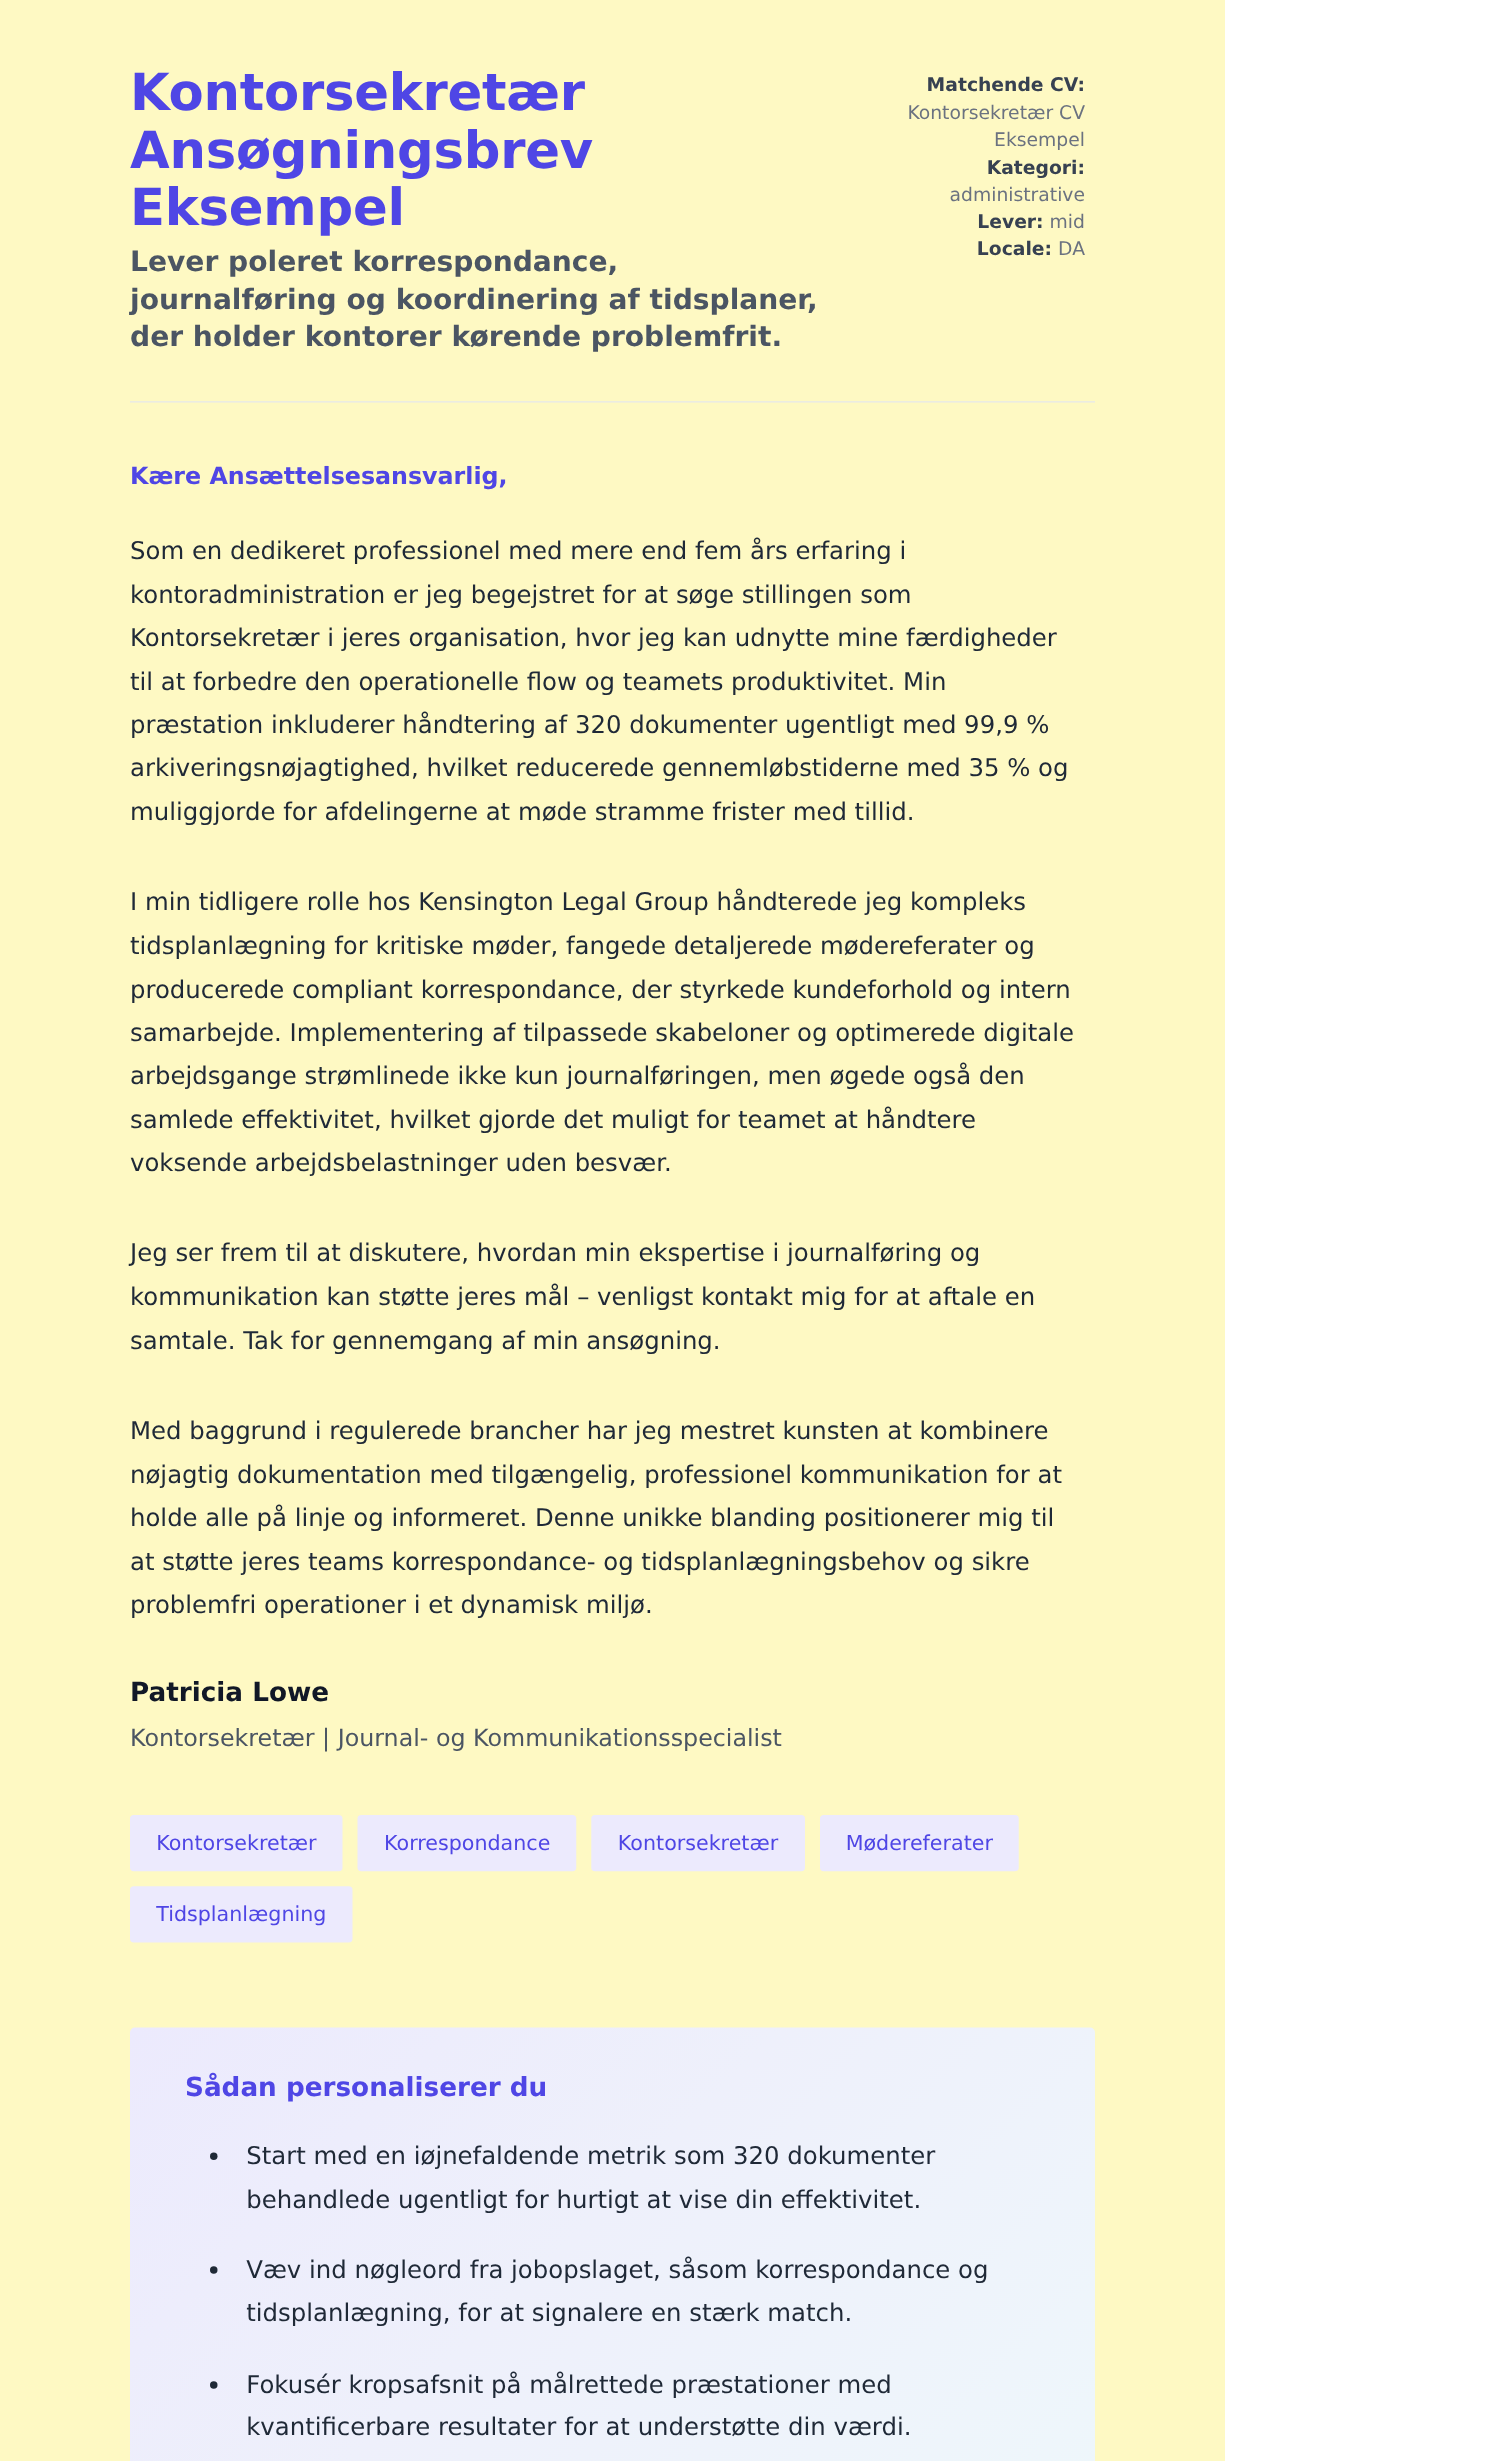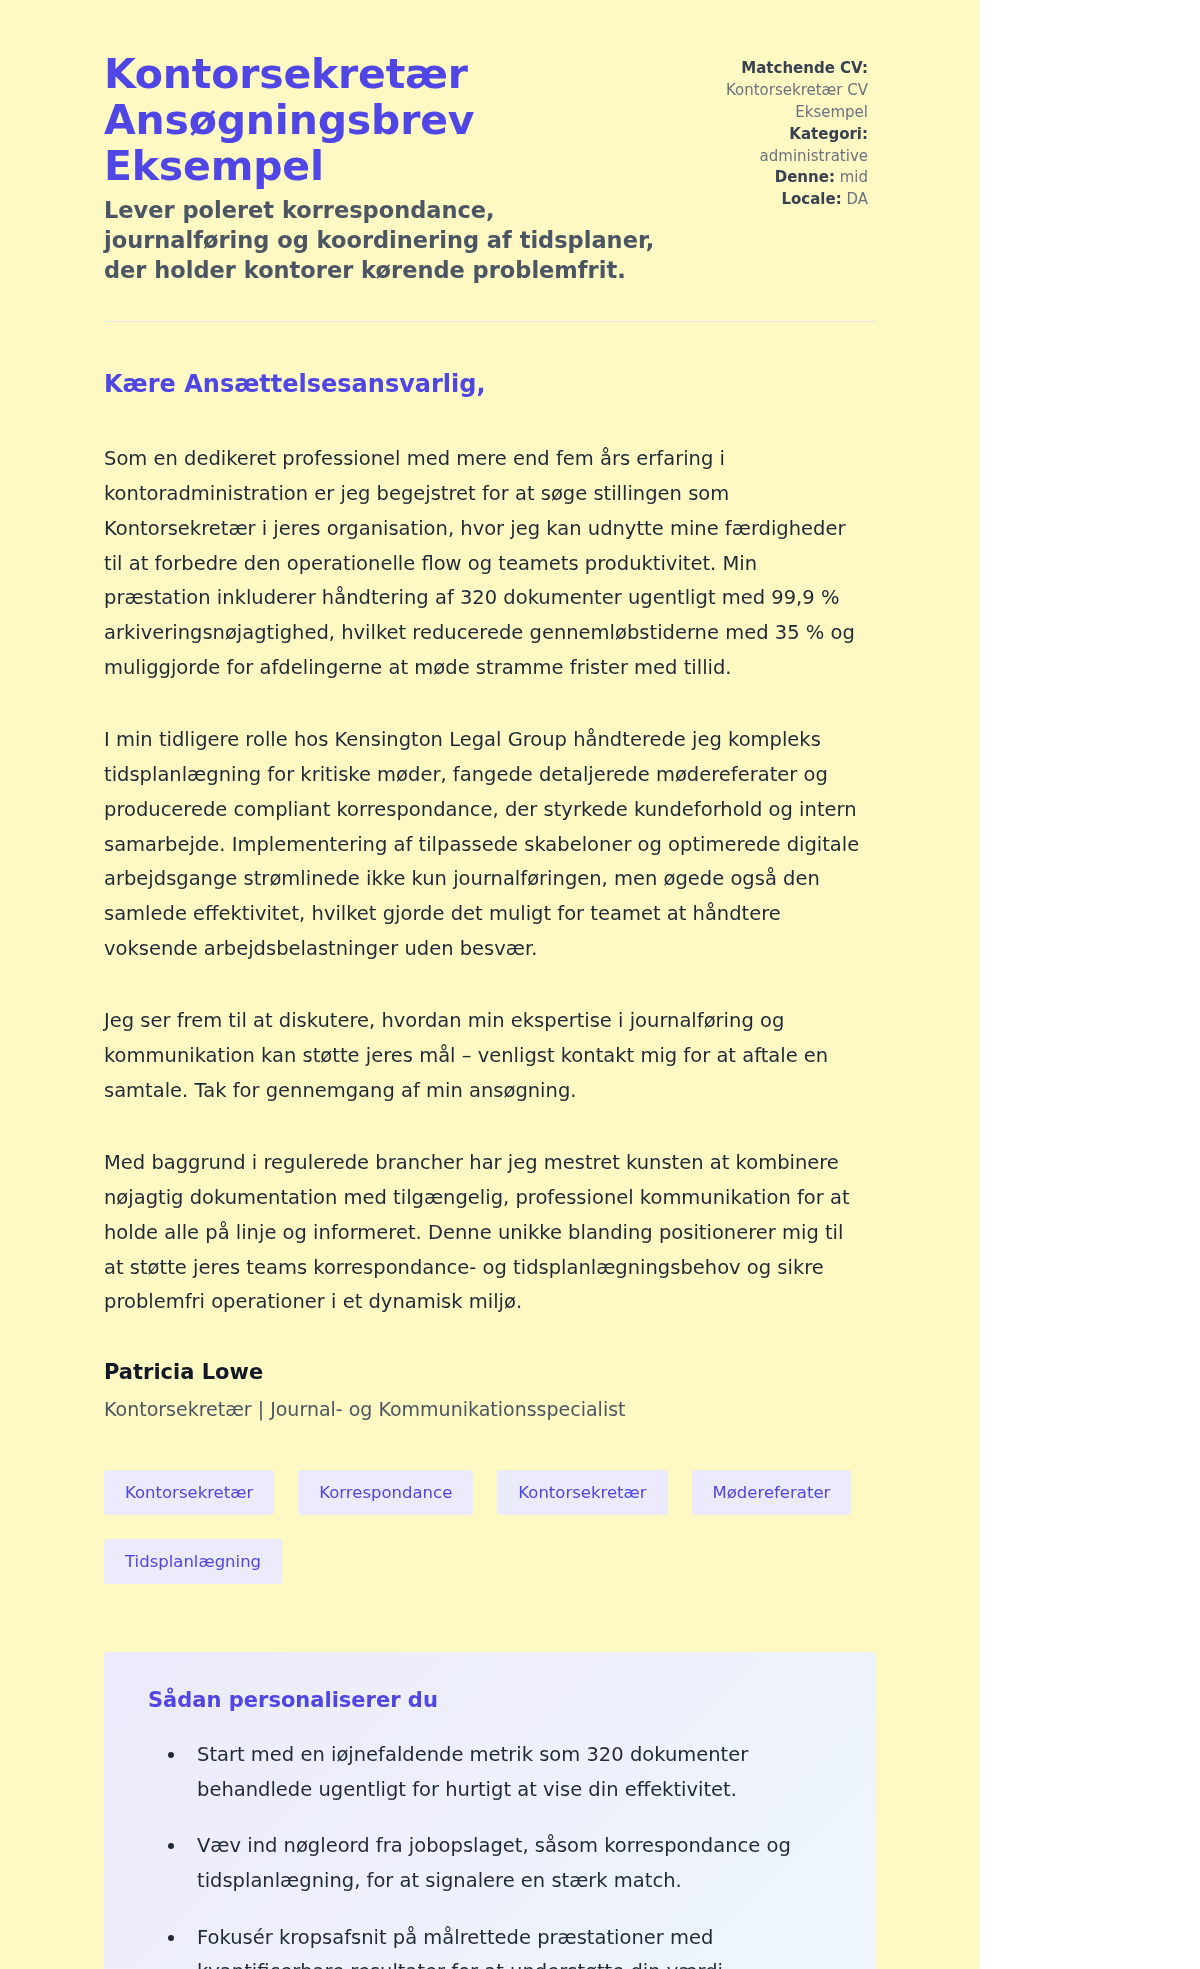--- a/index.html
+++ b/index.html
@@ -176,7 +176,7 @@
         <span class="meta-value">administrative</span>
       </div>
       <div class="meta-row">
-        <span class="meta-label">Denne:</span>
+        <span class="meta-label">Lever:</span>
         <span class="meta-value">mid</span>
       </div>
       <div class="meta-row">

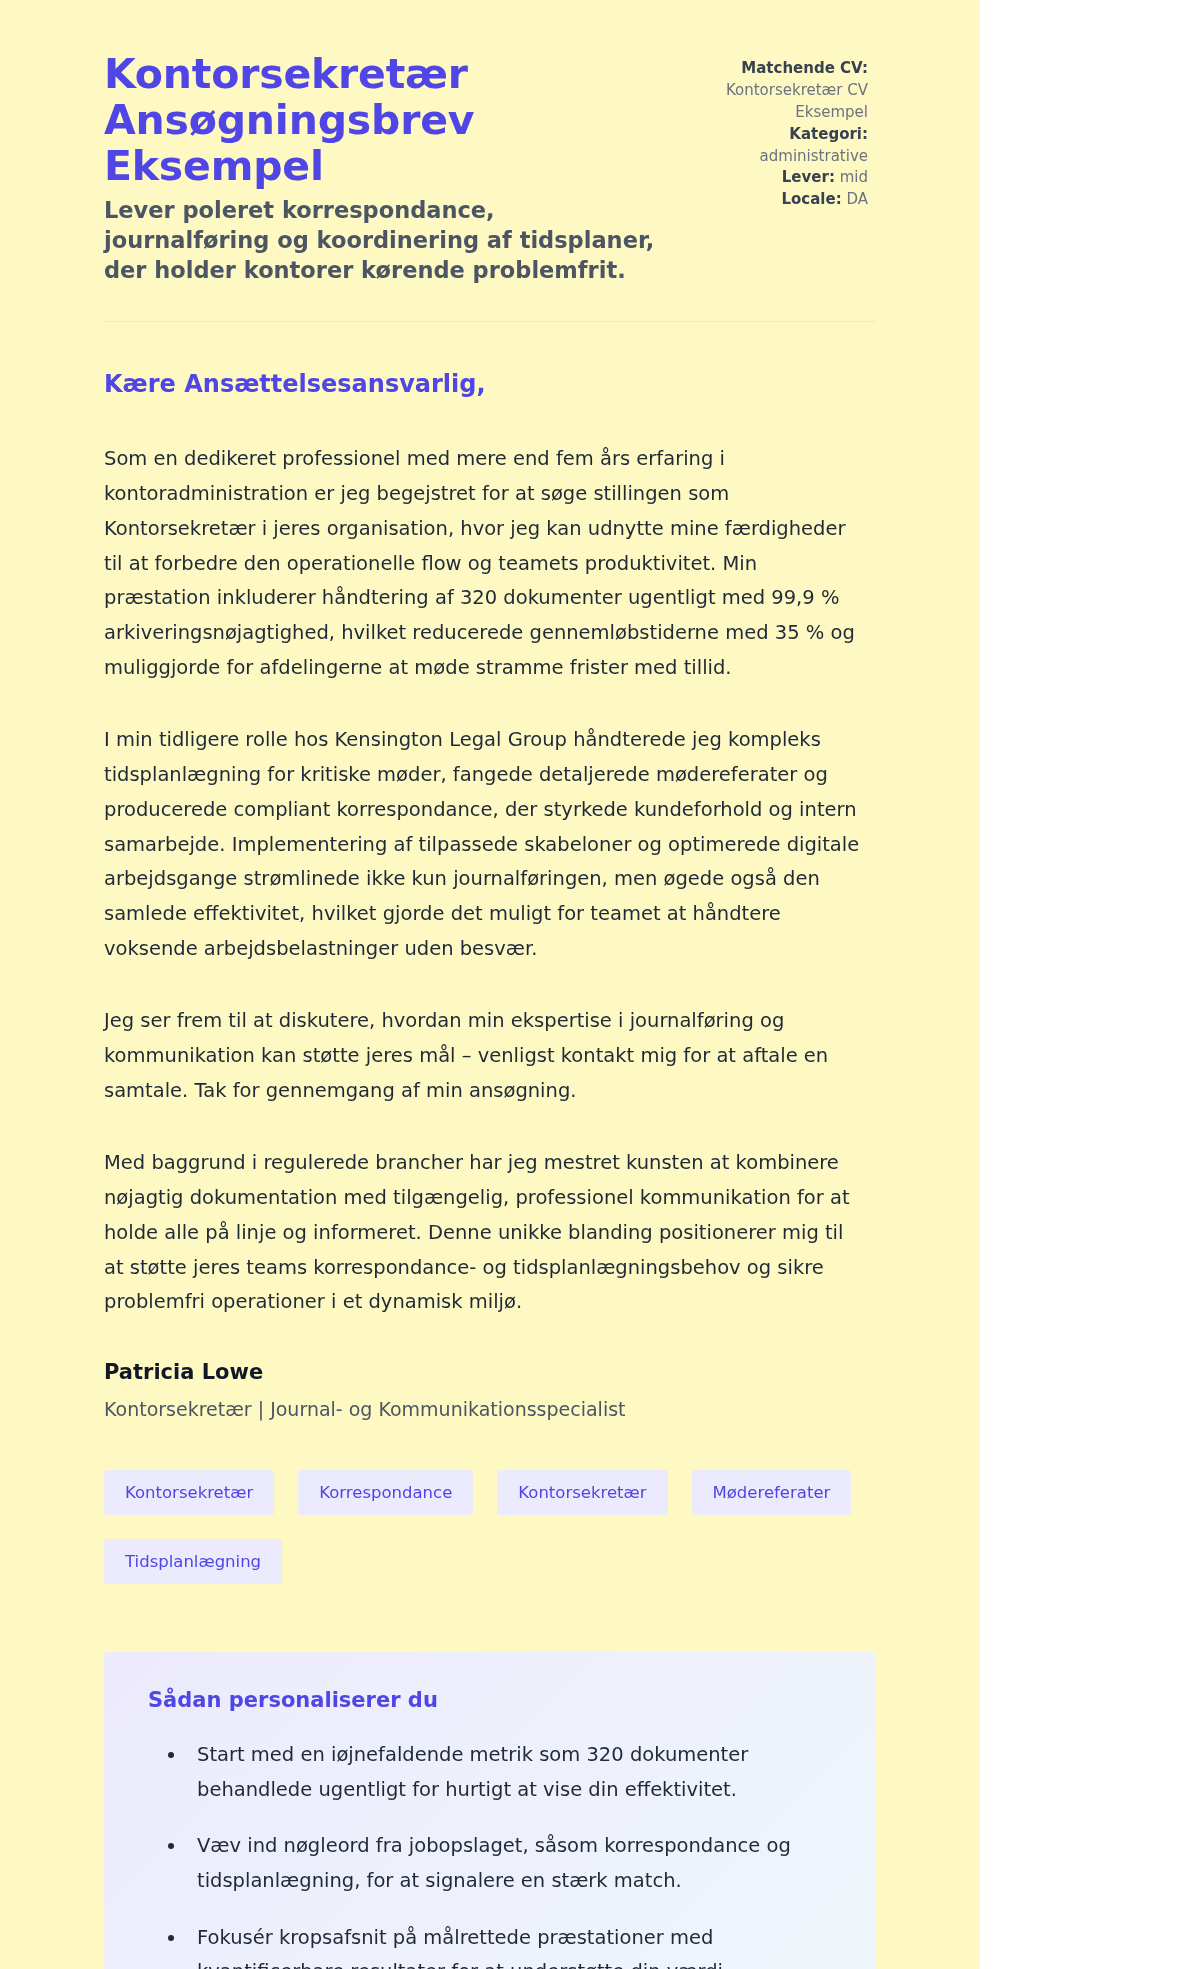--- a/index.html
+++ b/index.html
@@ -78,10 +78,10 @@
     box-sizing: border-box;
   }
   .salutation {
-    font-size: 24px;
-    font-weight: 700;
-    color: #4f46e5;
-    margin: 0 0 44px 0;
+    font-size: 19px;
+    font-weight: 700;
+    color: #4f46e5;
+    margin: 0 0 32px 0;
   }
   .para {
     font-size: 19.5px;

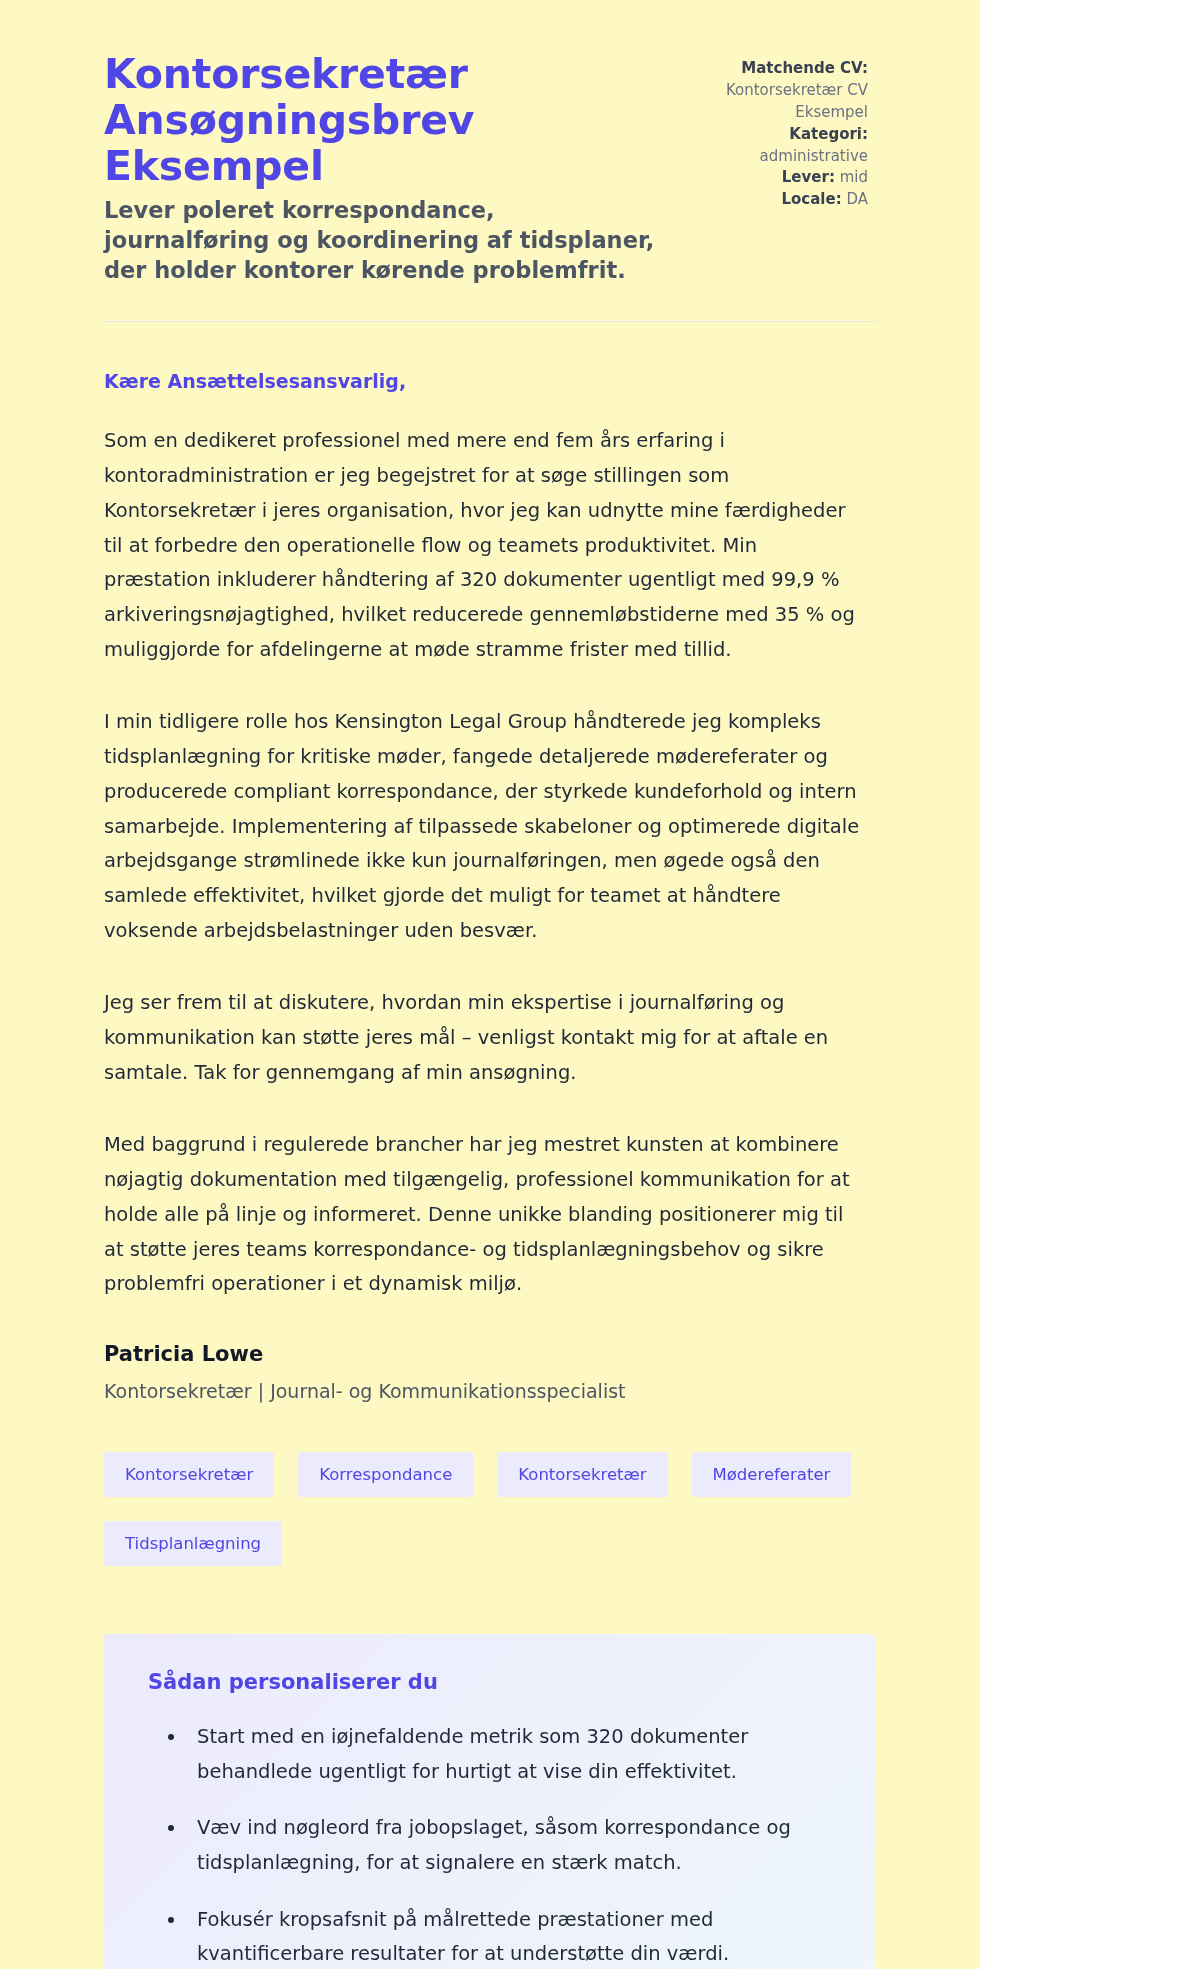--- a/index.html
+++ b/index.html
@@ -112,7 +112,7 @@
   .tags {
     display: flex;
     flex-wrap: wrap;
-    gap: 24px;
+    gap: 12px;
     padding: 50px 104px 0 104px;
   }
   .tag {

